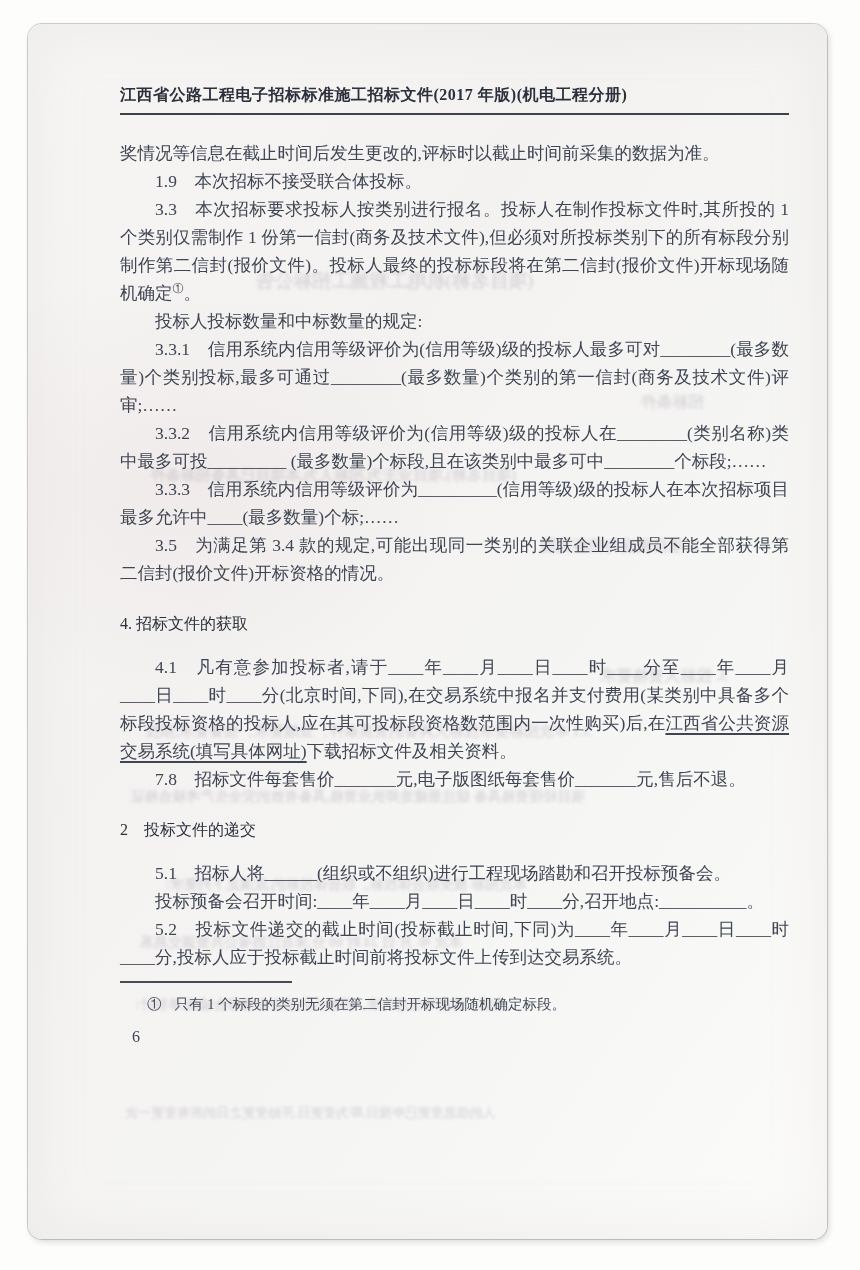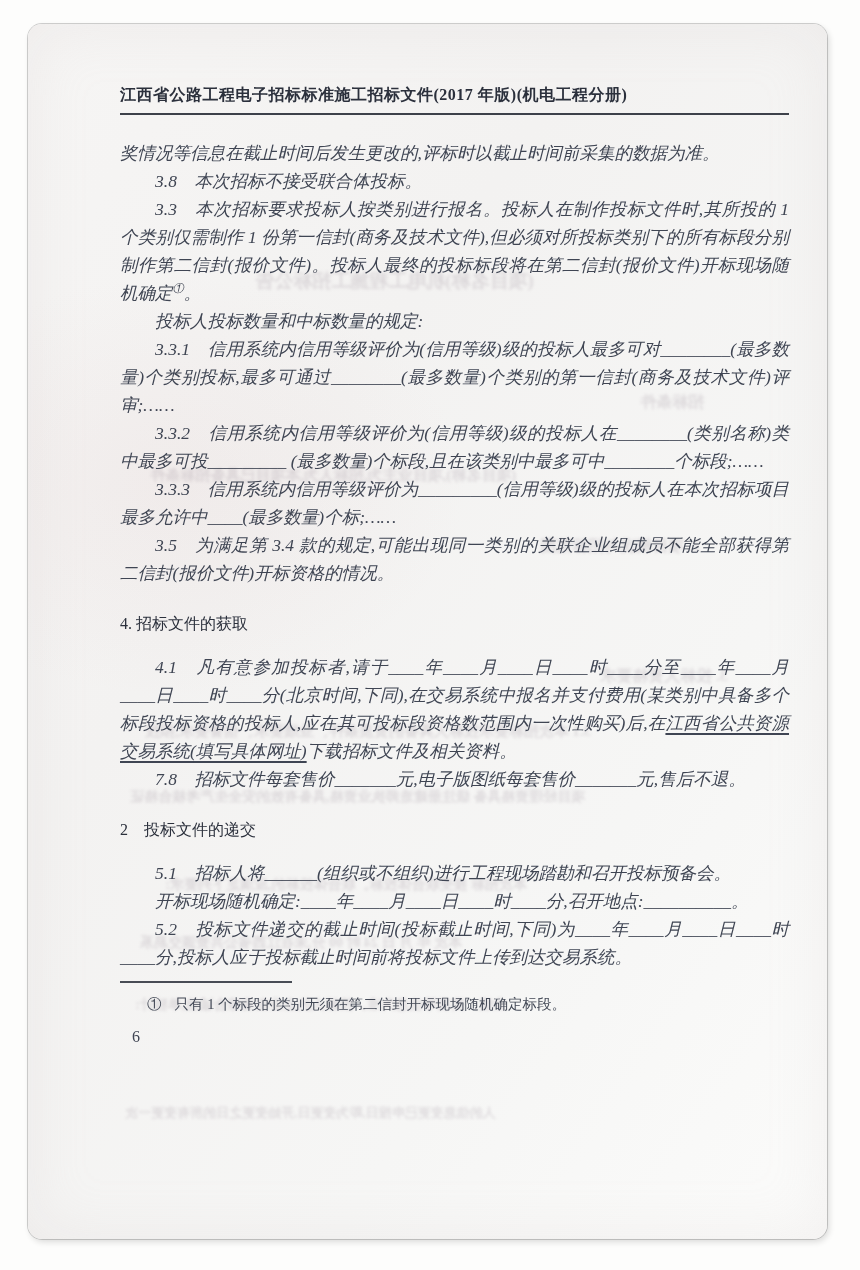--- a/index.html
+++ b/index.html
@@ -31,7 +31,7 @@
   }
   .header-rule { border:none; border-top:2px solid #3d414a; margin:7px 0 0 0; }
   .doc-body { margin-top:24px; font-size:17.5px; line-height:28px; text-align:justify; }
-  .para { margin:0;font-style:italic; }
+  .para { margin:0; }
   .indent { text-indent:2em; }
   .section-heading {
     font-size:16px; font-weight:normal; color:#2b303c;

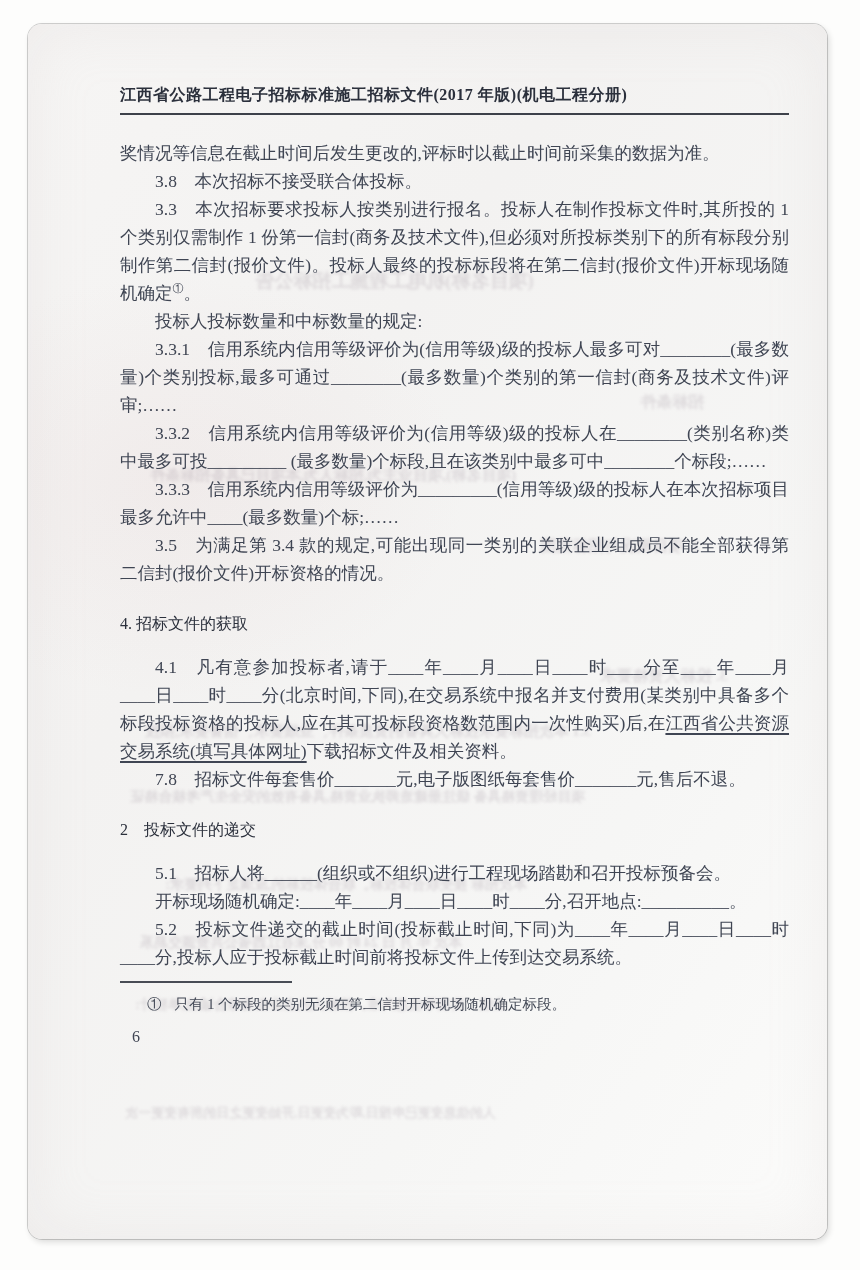--- a/index.html
+++ b/index.html
@@ -76,7 +76,7 @@
 
     <main class="doc-body">
         <p class="para"><span>奖情况等信息在截止时间后发生更改的,评标时以截止时间前采集的数据为准。</span></p>
-        <p class="para indent"><span>3.8　本次招标不接受联合体投标。</span></p>
+        <p class="para indent"><span>1.9　本次招标不接受联合体投标。</span></p>
         <p class="para indent"><span>3.3　本次招标要求投标人按类别进行报名。投标人在制作投标文件时,其所投的 1 个类别仅需制作 1 份第一信封(商务及技术文件),但必须对所投标类别下的所有标段分别制作第二信封(报价文件)。投标人最终的投标标段将在第二信封(报价文件)开标现场随机确定</span><sup class="sup">①</sup><span>。</span></p>
         <p class="para indent"><span>投标人投标数量和中标数量的规定:</span></p>
         <p class="para indent"><span>3.3.1　信用系统内信用等级评价为(信用等级)级的投标人最多可对________(最多数量)个类别投标,最多可通过________(最多数量)个类别的第一信封(商务及技术文件)评审;……</span></p>

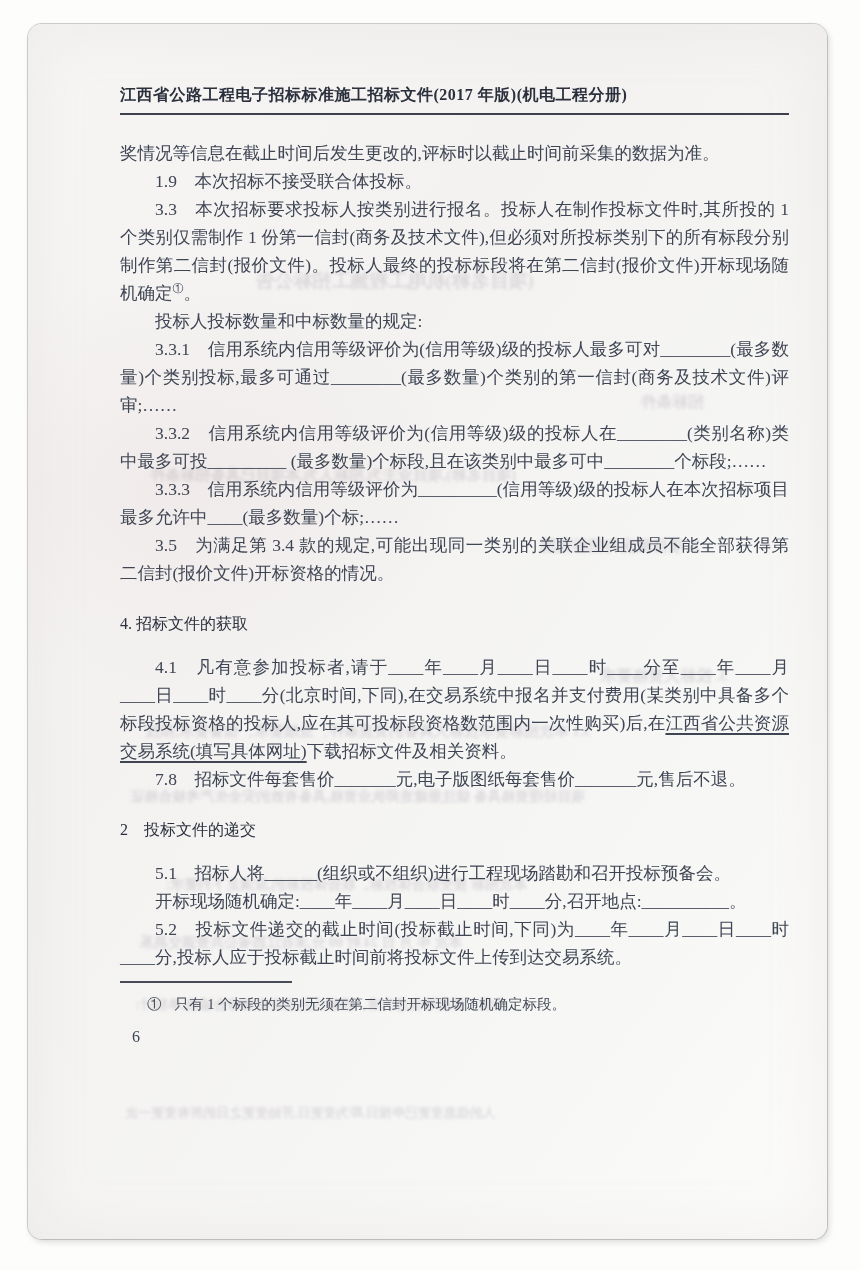--- a/index.html
+++ b/index.html
@@ -88,7 +88,7 @@
         <p class="para indent"><span>7.8　招标文件每套售价_______元,电子版图纸每套售价_______元,售后不退。</span></p>
         <h2 class="section-heading"><span>2　投标文件的递交</span></h2>
         <p class="para indent"><span>5.1　招标人将______(组织或不组织)进行工程现场踏勘和召开投标预备会。</span></p>
-        <p class="para indent"><span>开标现场随机确定:____年____月____日____时____分,召开地点:__________。</span></p>
+        <p class="para indent"><span>投标预备会召开时间:____年____月____日____时____分,召开地点:__________。</span></p>
         <p class="para indent"><span>5.2　投标文件递交的截止时间(投标截止时间,下同)为____年____月____日____时____分,投标人应于投标截止时间前将投标文件上传到达交易系统。</span></p>
       </main>
 

